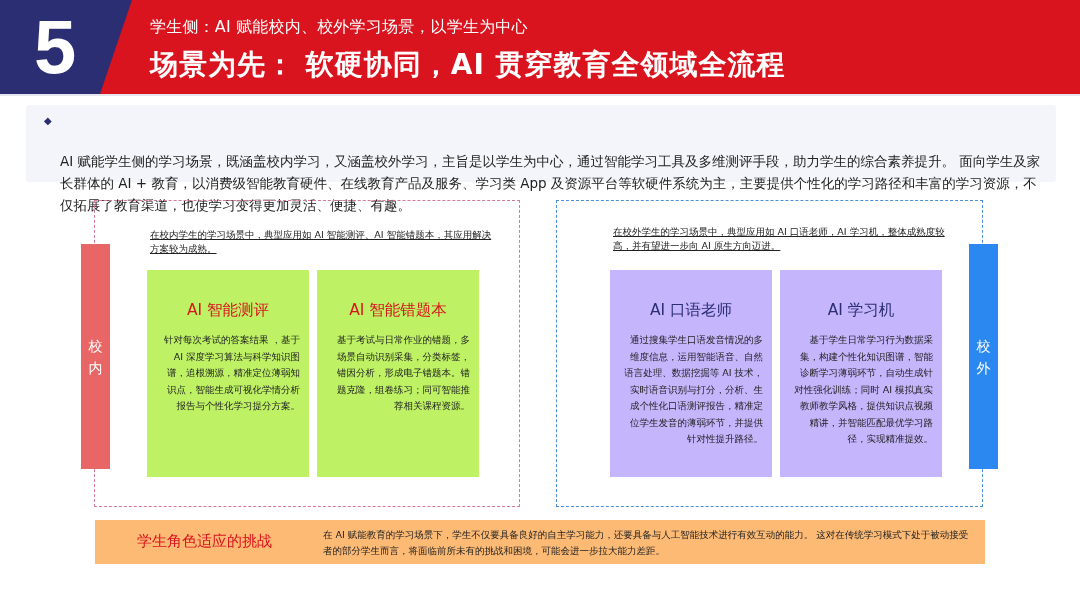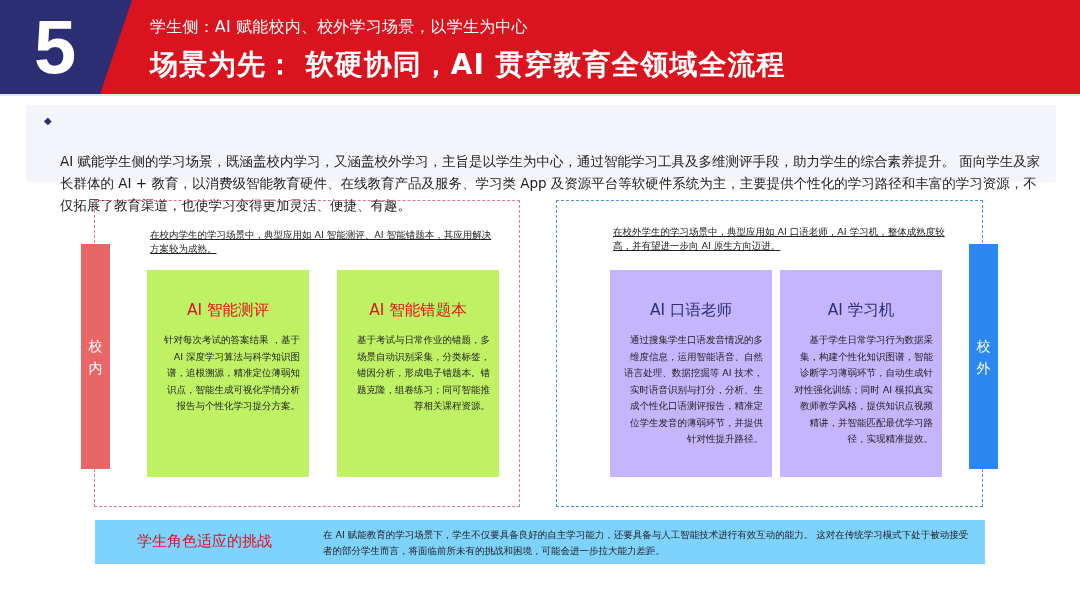--- a/index.html
+++ b/index.html
@@ -63,7 +63,7 @@
     <div class="card-title">AI 智能测评</div>
     <div class="card-body">针对每次考试的答案结果 ，基于 AI  深度学习算法与科学知识图谱，追根溯源，精准定位薄弱知识点，智能生成可视化学情分析报告与个性化学习提分方案。</div>
   </div>
-  <div class="card card-red" style="left:222px; top:69px;margin-left:20px;">
+  <div class="card card-red" style="left:222px; top:69px;">
     <div class="card-title">AI 智能错题本</div>
     <div class="card-body">基于考试与日常作业的错题，多场景自动识别采集，分类标签，错因分析，形成电子错题本。错题克隆，组卷练习；同可智能推荐相关课程资源。</div>
   </div>

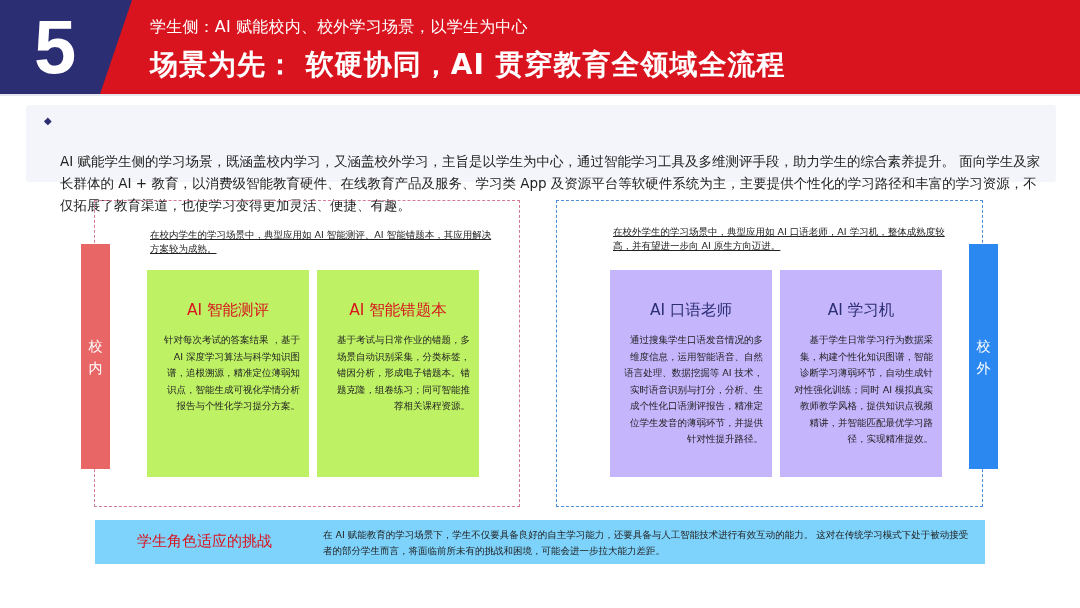--- a/index.html
+++ b/index.html
@@ -37,7 +37,7 @@
     .card-blue .card-title { color: #2c2e74; }
     .card-body { position: absolute; left: 13px; top: 62px; width: 140px; font-size: 9.5px; line-height: 16.5px; color: #222; text-align: right; }
 
-    .challenge { position: absolute; left: 95px; top: 520px; width: 890px; height: 44px; background: #7dd3fc; }
+    .challenge { position: absolute; left: 95px; top: 520px; width: 890px; height: 44px; background: #fdba74; }
     .challenge-title { position: absolute; left: 42px; top: 12px; font-size: 15px; color: #d9141e; }
     .challenge-text { position: absolute; left: 228px; top: 7px; width: 650px; font-size: 9.5px; line-height: 16px; color: #222; }
   </style>

